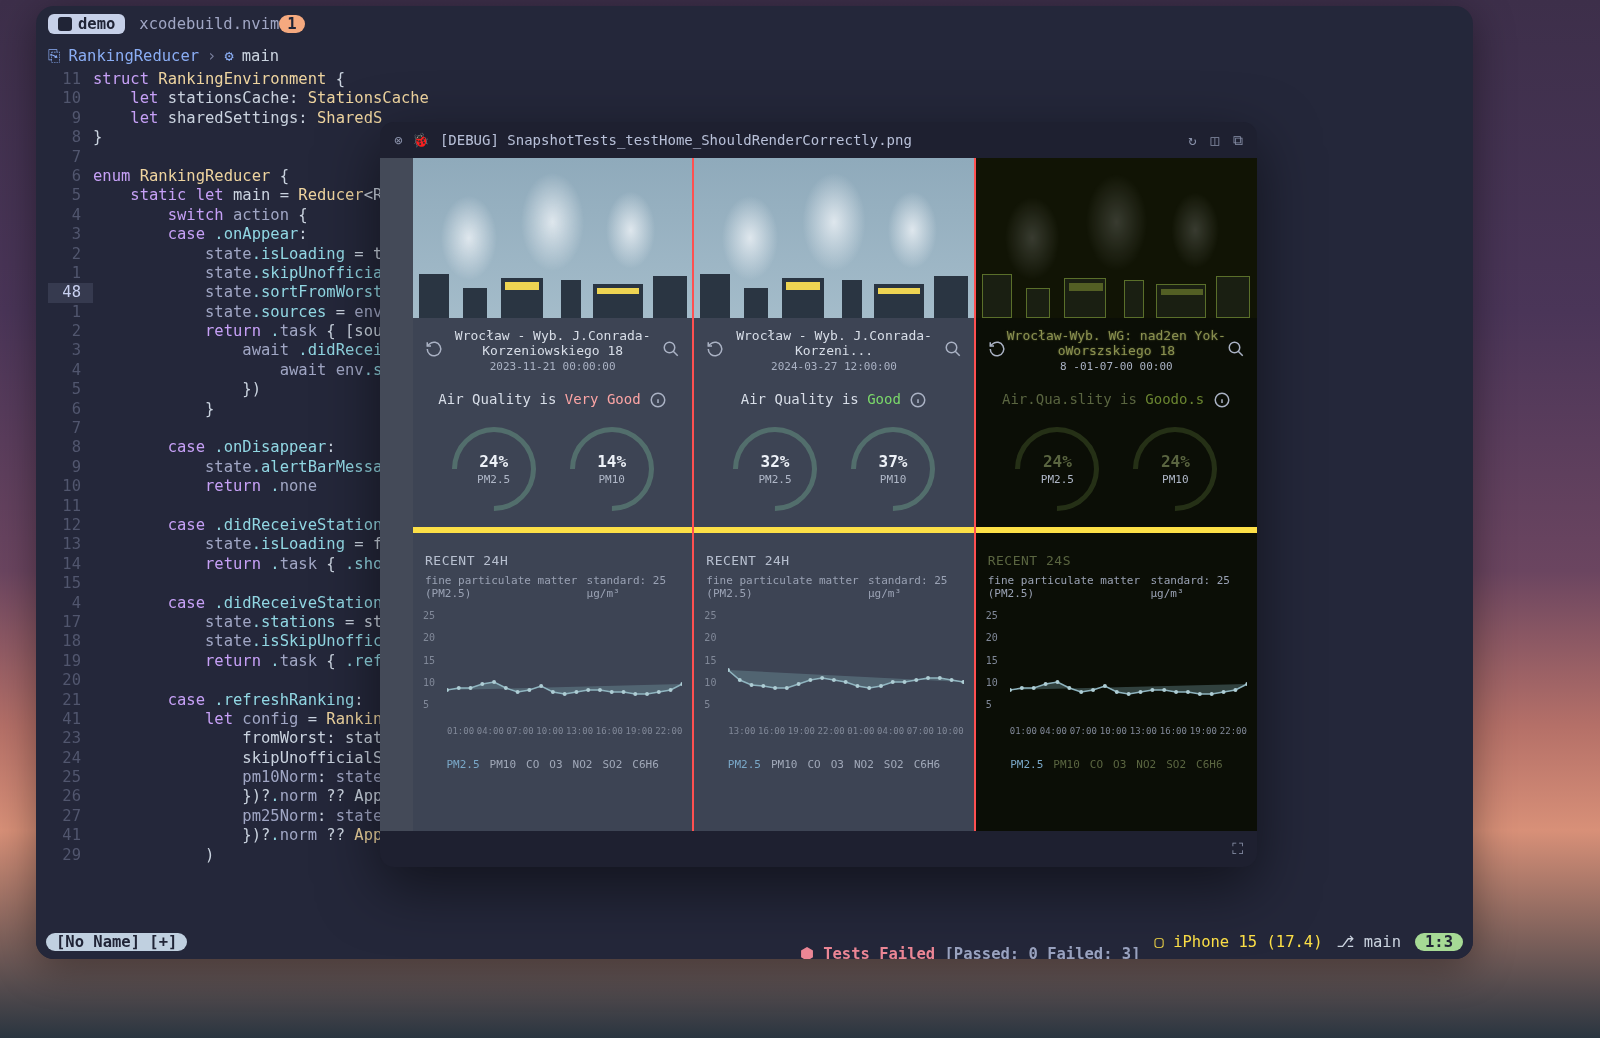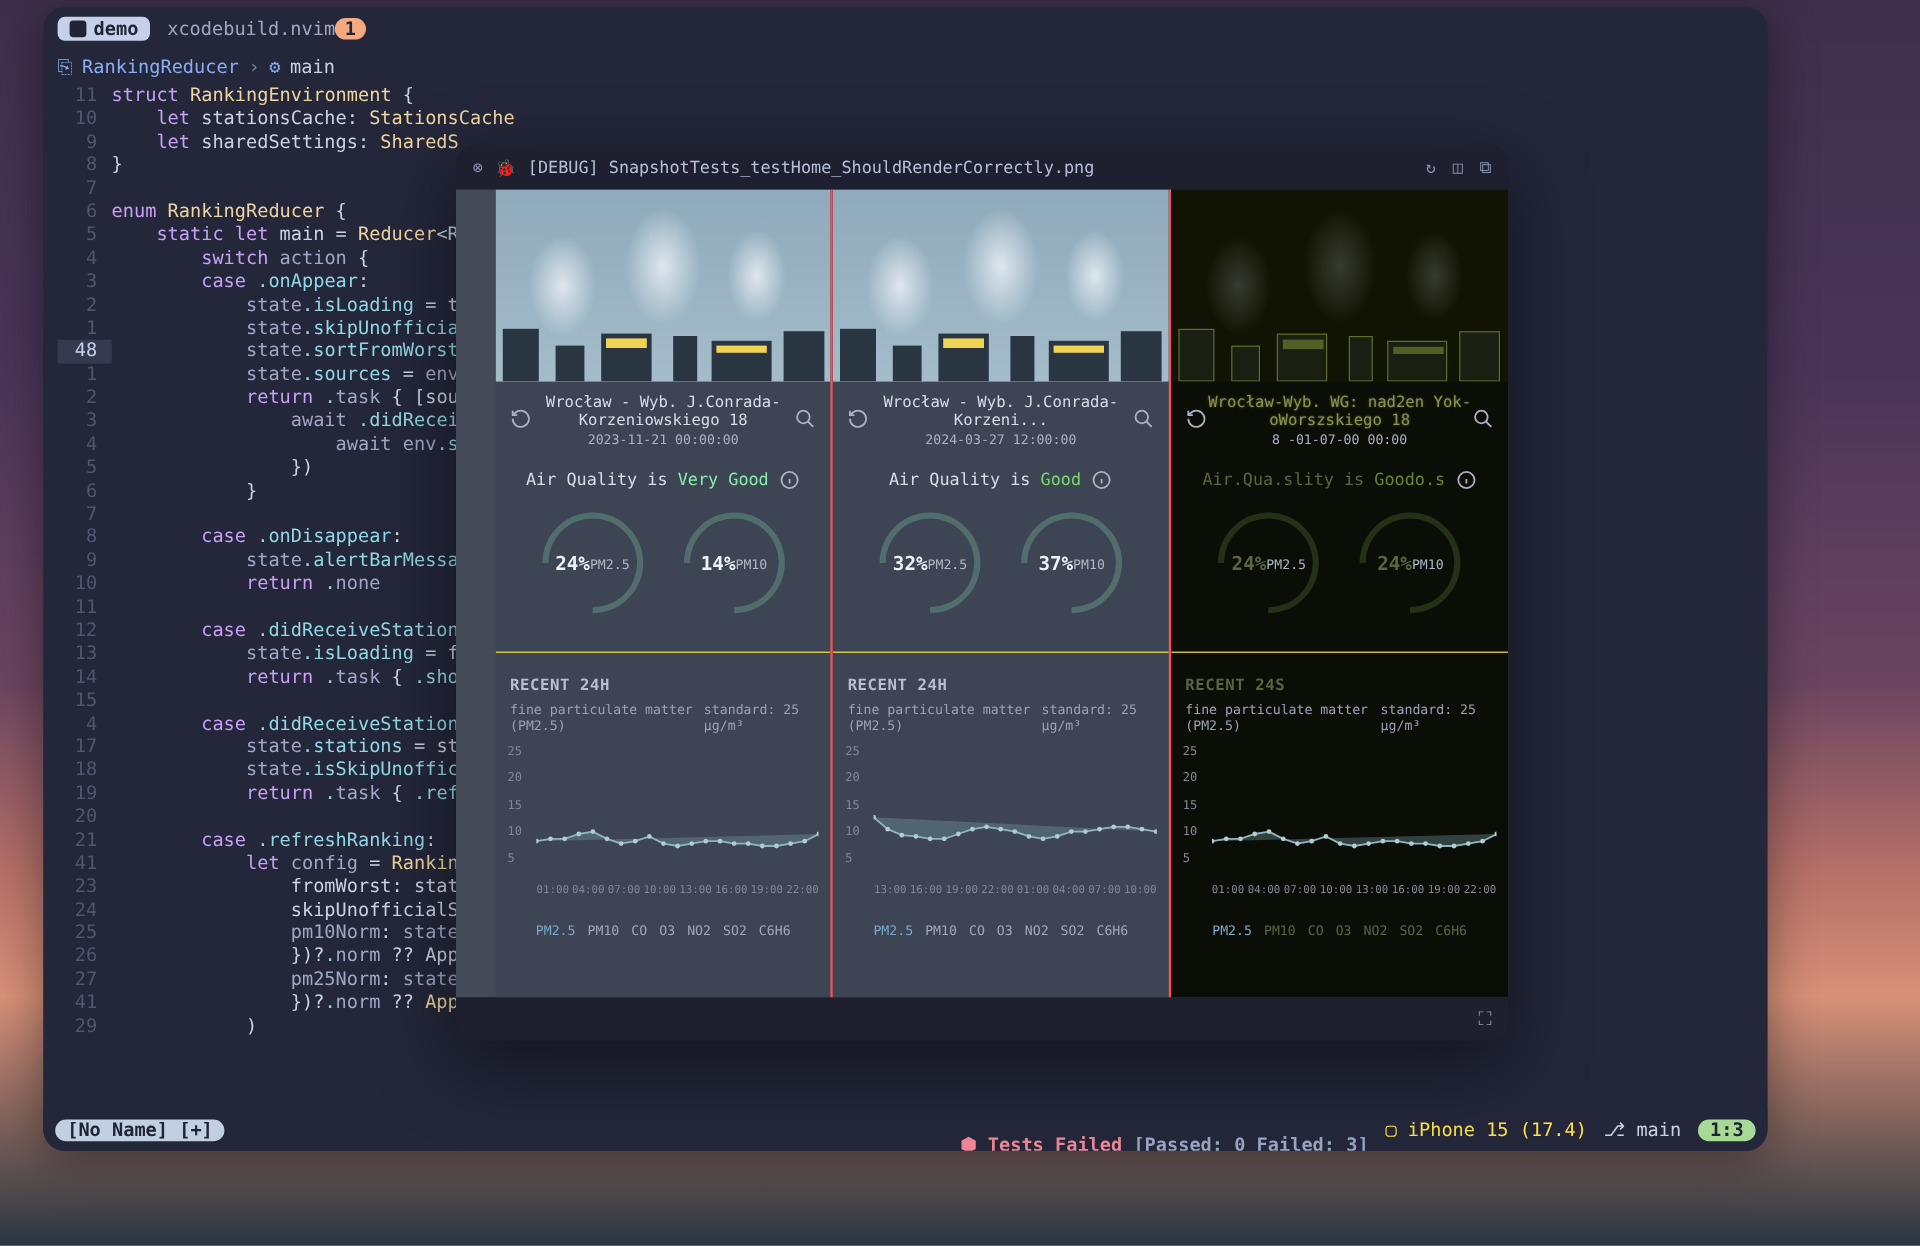--- a/index.html
+++ b/index.html
@@ -77,7 +77,7 @@
 .stname { font-size:13px; }
 .stdate { font-size:11px; color:#aab2c4; margin-top:2px; }
 .aqline { text-align:center; color:#d8dee8; font-size:14px; margin-top:18px; }
-.aq-vg { color:#86efac;text-align:right; }
+.aq-vg { color:#fca5a5;text-align:right; }
 .aq-g { color:#7bd96a; }
 .gauges { display:flex; justify-content:center; gap:34px; margin-top:18px; }
 .gauge { width:84px; height:84px; border-radius:50%; position:relative; display:flex; flex-direction:row; align-items:center; justify-content:center; }

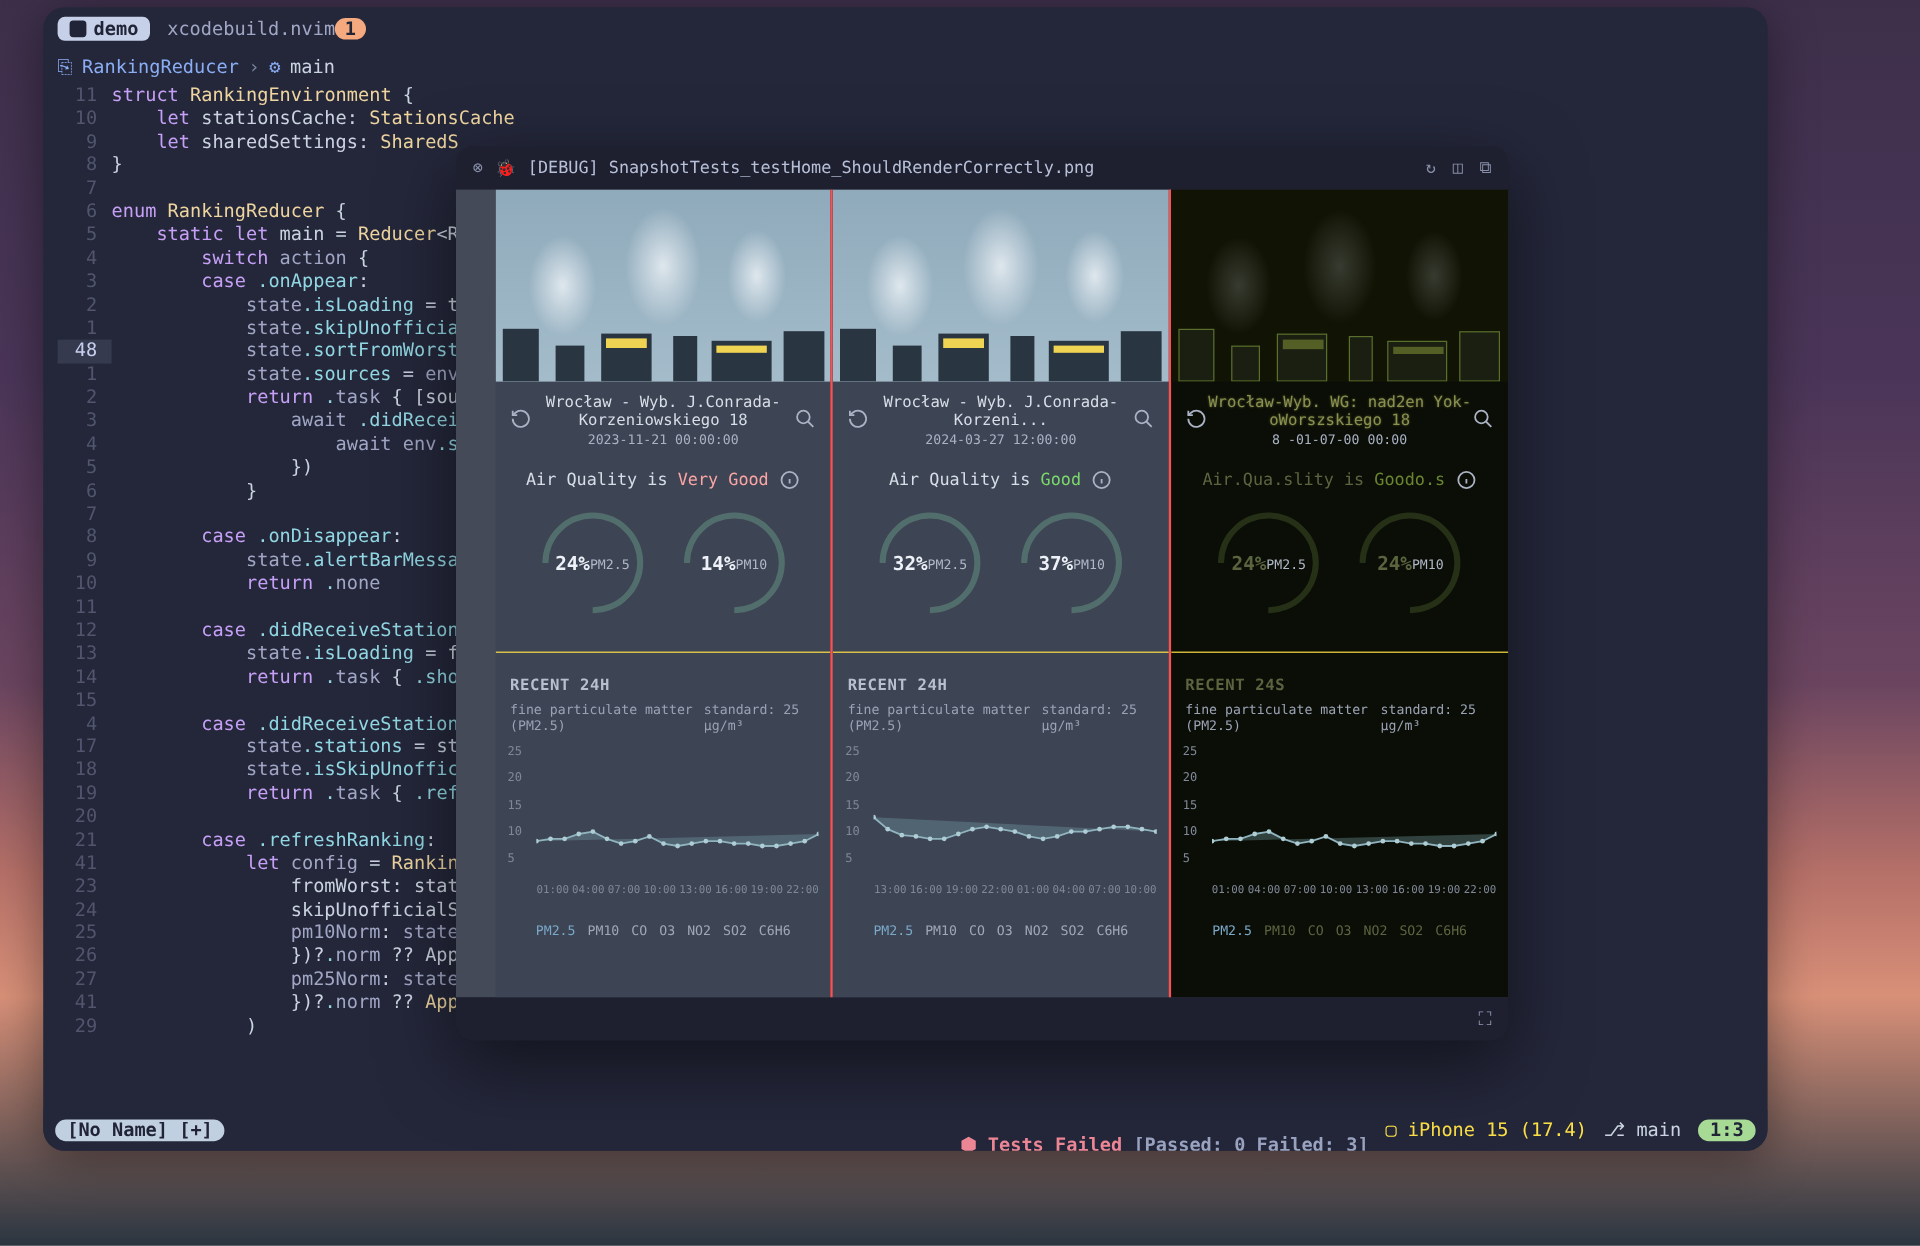--- a/index.html
+++ b/index.html
@@ -80,7 +80,7 @@
 .aq-vg { color:#fca5a5;text-align:right; }
 .aq-g { color:#7bd96a; }
 .gauges { display:flex; justify-content:center; gap:34px; margin-top:18px; }
-.gauge { width:84px; height:84px; border-radius:50%; position:relative; display:flex; flex-direction:row; align-items:center; justify-content:center; }
+.gauge { width:84px; height:84px; border-radius:50%; position:relative; display:flex; flex-direction:column; align-items:center; justify-content:center; }
 .gauge::before { content:''; position:absolute; inset:0; border-radius:50%; border:5px solid rgba(115,175,145,.4); border-bottom-color:transparent; transform:rotate(45deg); }
 .gpc { font-size:16px; font-weight:600; color:#eef2f8; }
 .glb { font-size:11px; color:#b0b8c8; margin-top:2px; }

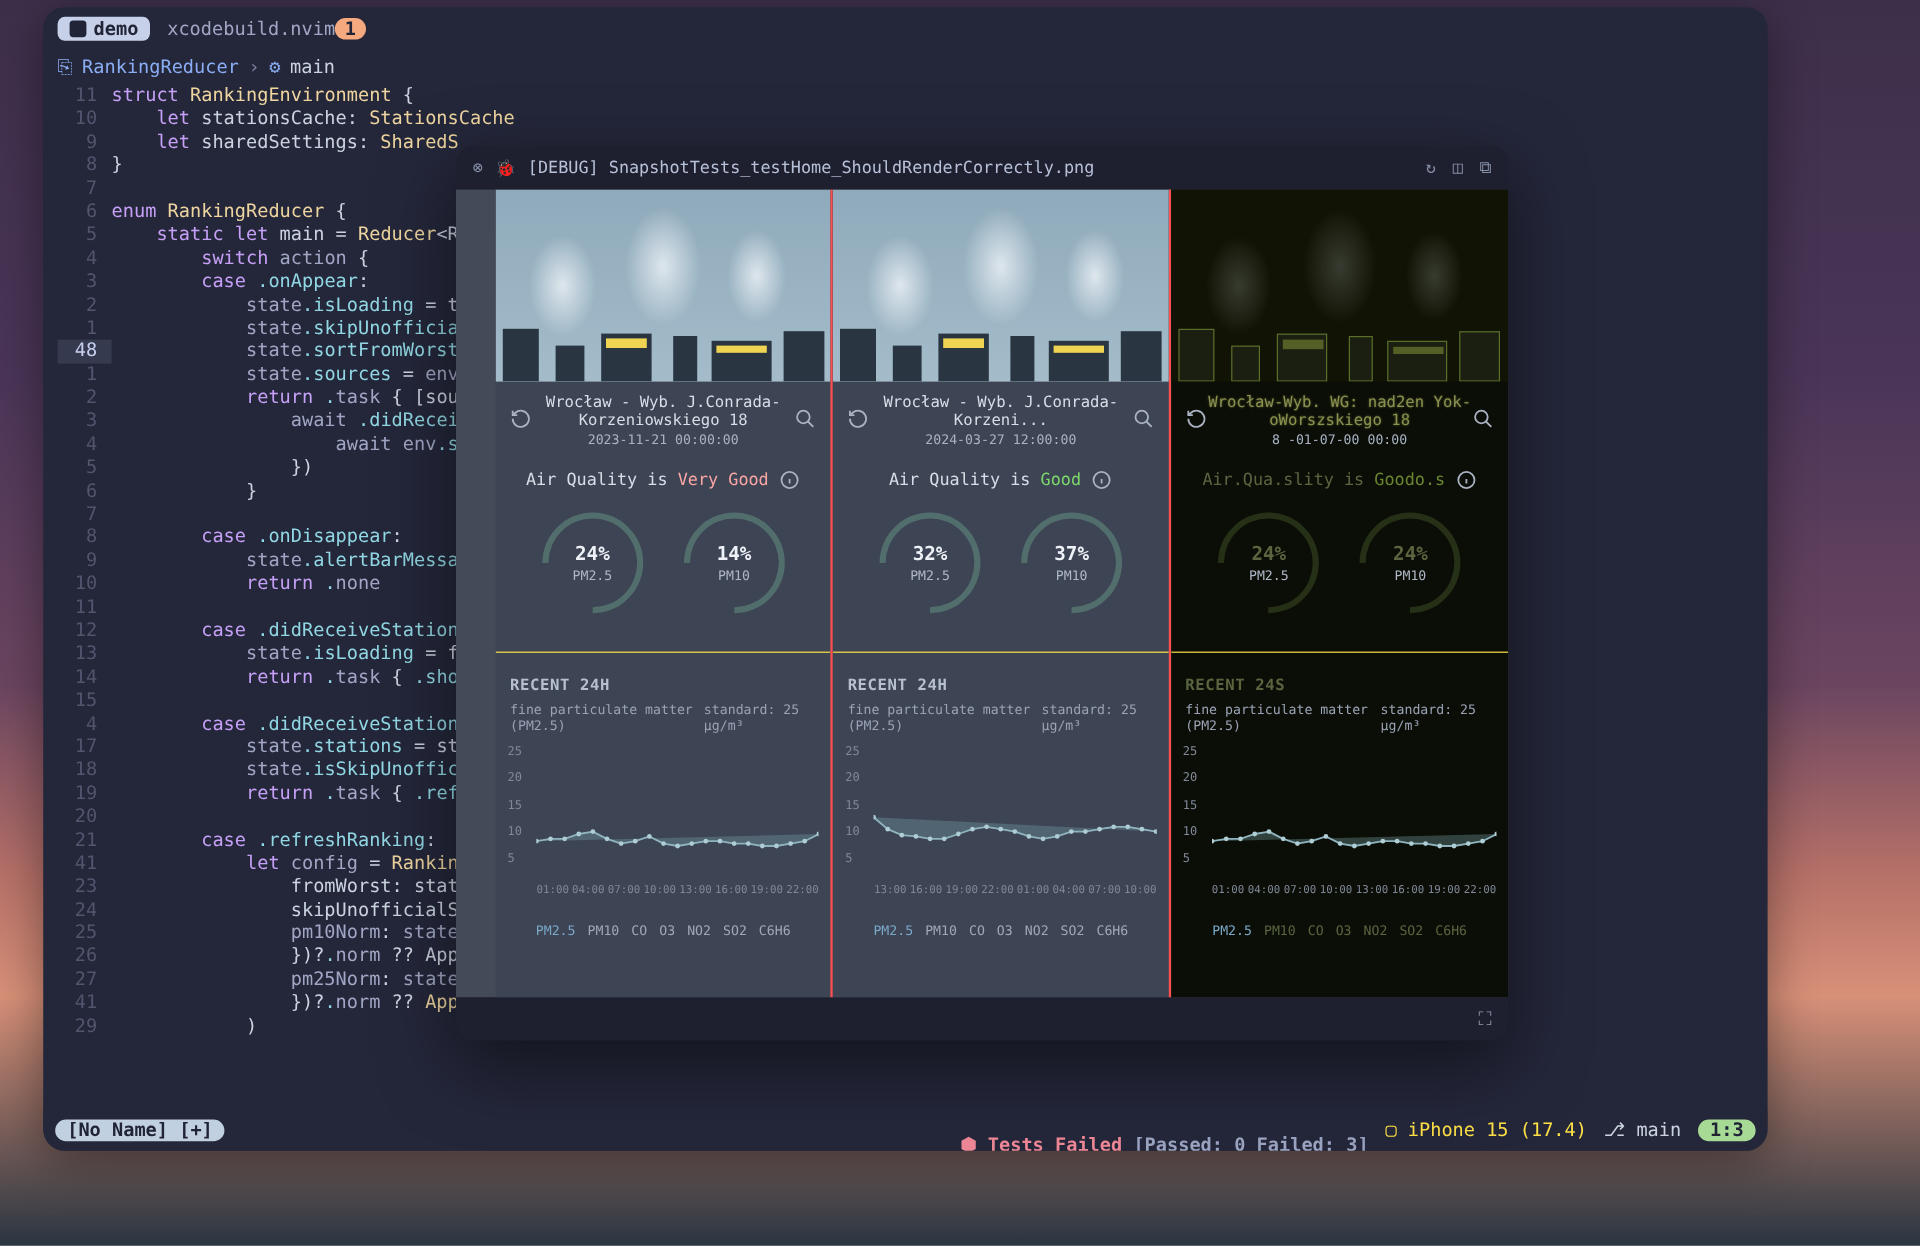--- a/index.html
+++ b/index.html
@@ -84,7 +84,7 @@
 .gauge::before { content:''; position:absolute; inset:0; border-radius:50%; border:5px solid rgba(115,175,145,.4); border-bottom-color:transparent; transform:rotate(45deg); }
 .gpc { font-size:16px; font-weight:600; color:#eef2f8; }
 .glb { font-size:11px; color:#b0b8c8; margin-top:2px; }
-.recent { padding:20px 12px 0; color:#b8c0d0; font-size:13px; letter-spacing:.5px; border-top:1px solid #fde047; margin-top:32px;font-weight:bold; }
+.recent { padding:20px 12px 0; color:#b8c0d0; font-size:13px; letter-spacing:.5px; border-top:6px solid #fde047; margin-top:16px; }
 .subrow { display:flex; justify-content:space-between; font-size:11px; color:#9aa2b4; padding:6px 12px; }
 .chart { height:130px; position:relative; margin:4px 10px 0; }
 .yax { position:absolute; left:0; top:0; color:#808898; font-size:10px; display:flex; flex-direction:column; justify-content:space-between; height:100px; }

